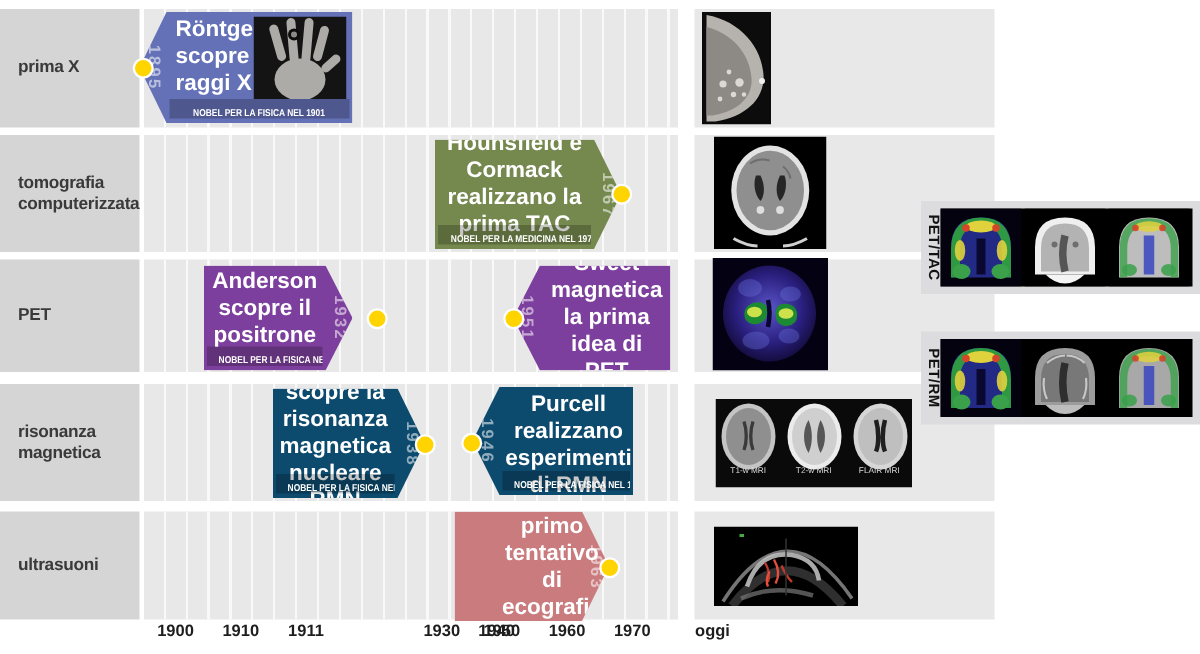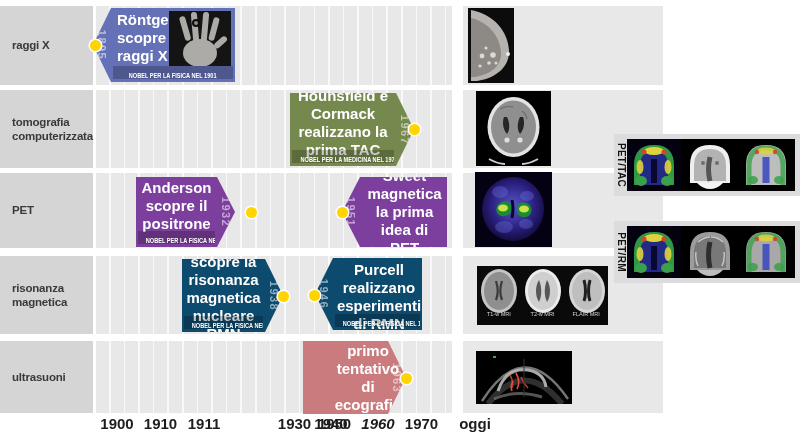--- a/index.html
+++ b/index.html
@@ -58,7 +58,7 @@
 <div class="canvas">
 
   <div class="label-block" style="top:6px;height:79px;">
-      <span>raggi X</span>
+      <span>prima X</span>
     </div>
   <div class="label-block" style="top:90px;height:78px;">
       <span>tomografia computerizzata</span>

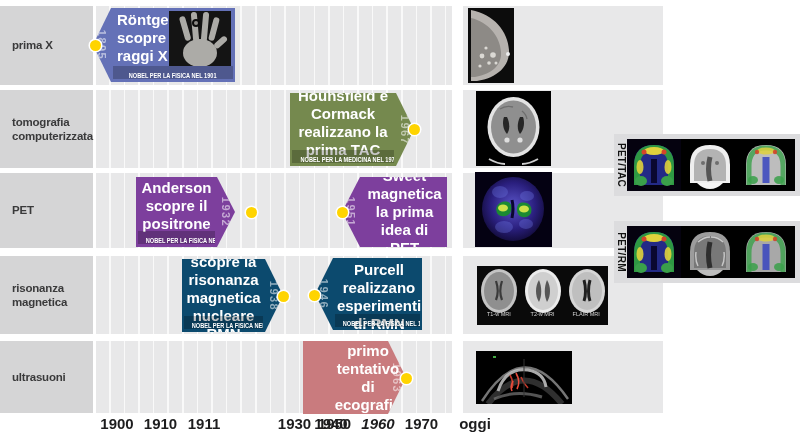--- a/index.html
+++ b/index.html
@@ -36,7 +36,7 @@
     box-shadow:0 0 0 1.5px #fff;z-index:6;}
 
   
-  .axis-label{position:absolute;top:415px;transform:translateX(-50%);font-size:15px;
+  .axis-label{position:absolute;top:415px;transform:translateX(-50%);font-size:11px;
     font-weight:bold;color:#1d1d1e;}
 
   

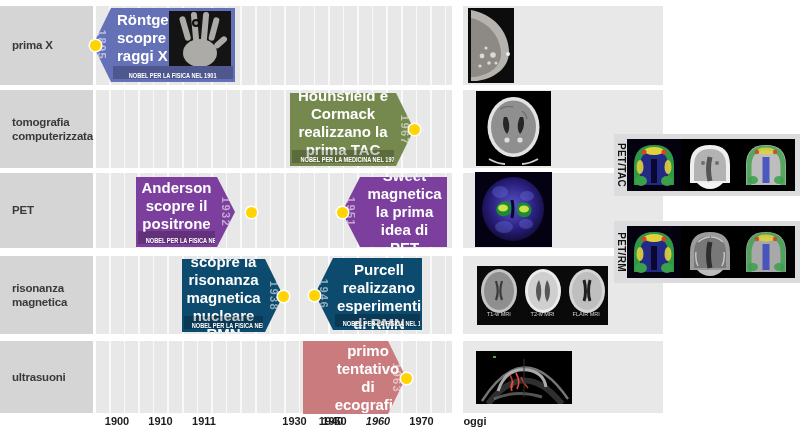--- a/index.html
+++ b/index.html
@@ -323,7 +323,7 @@
   <span class="axis-label" style="left:247.5px;margin-left:47px;">1930</span>
   <span class="axis-label" style="left:291px;margin-left:40px;">1940</span>
   <span class="axis-label" style="left:334.5px;">1950</span>
-  <span class="axis-label" style="left:378px;font-style:italic;">1960</span>
+  <span class="axis-label" style="left:378px;">1960</span>
   <span class="axis-label" style="left:421.5px;">1970</span>
   <span class="axis-label" style="left:475px;">oggi</span>
 

